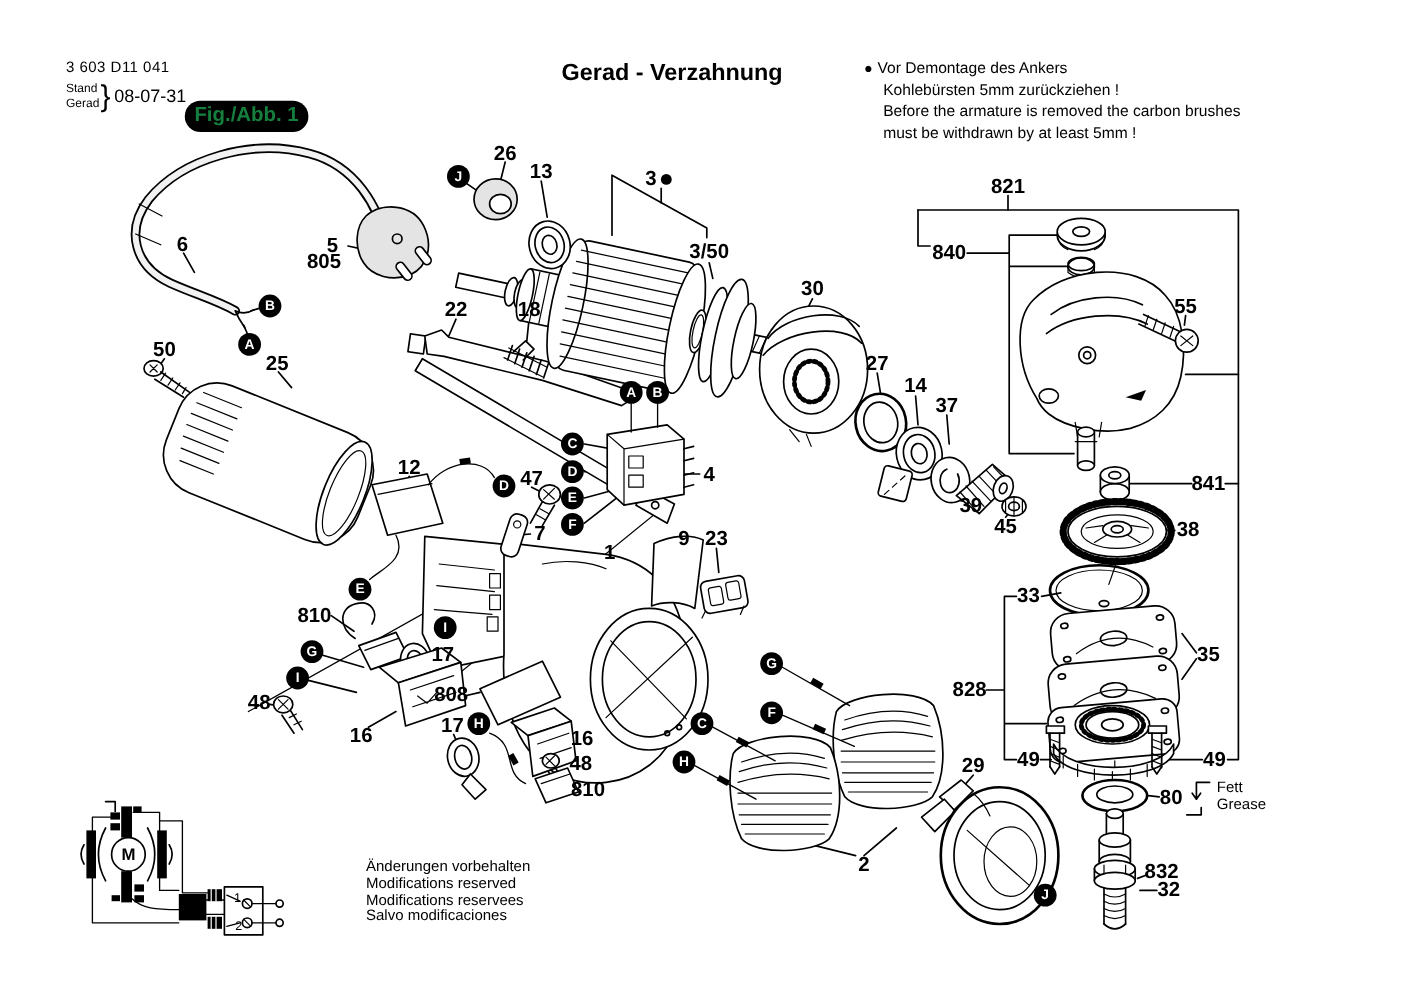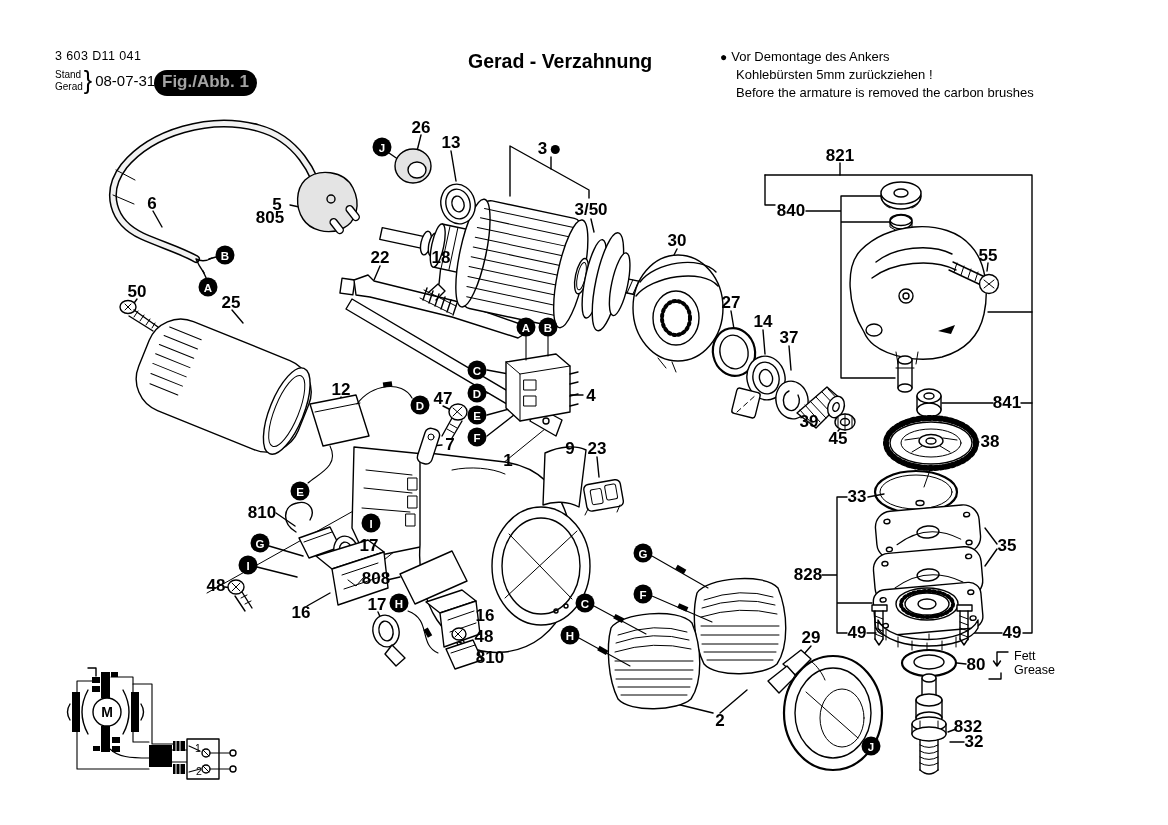--- a/index.html
+++ b/index.html
@@ -28,7 +28,7 @@
   .hdr-stand .si{display:flex;flex-direction:column;font-size:10px;line-height:11.5px;}
   .hdr-stand .brace{font-size:25px;font-weight:300;margin:0 3px 0 1px;}
   .hdr-stand .date{font-size:15px;}
-  .fig-badge{position:absolute;left:154px;top:70px;background:#000;color:#a3a3a3;
+  .fig-badge{position:absolute;left:154px;top:84px;background:#000;color:#15803d;
              font-weight:bold;font-size:17px;padding:2px 8px 4px 8px;border-radius:13px;}
   .title{position:absolute;left:468px;top:50px;font-weight:bold;font-size:19.5px;}
   .notice{position:absolute;left:720px;top:48px;font-size:13px;line-height:18px;}

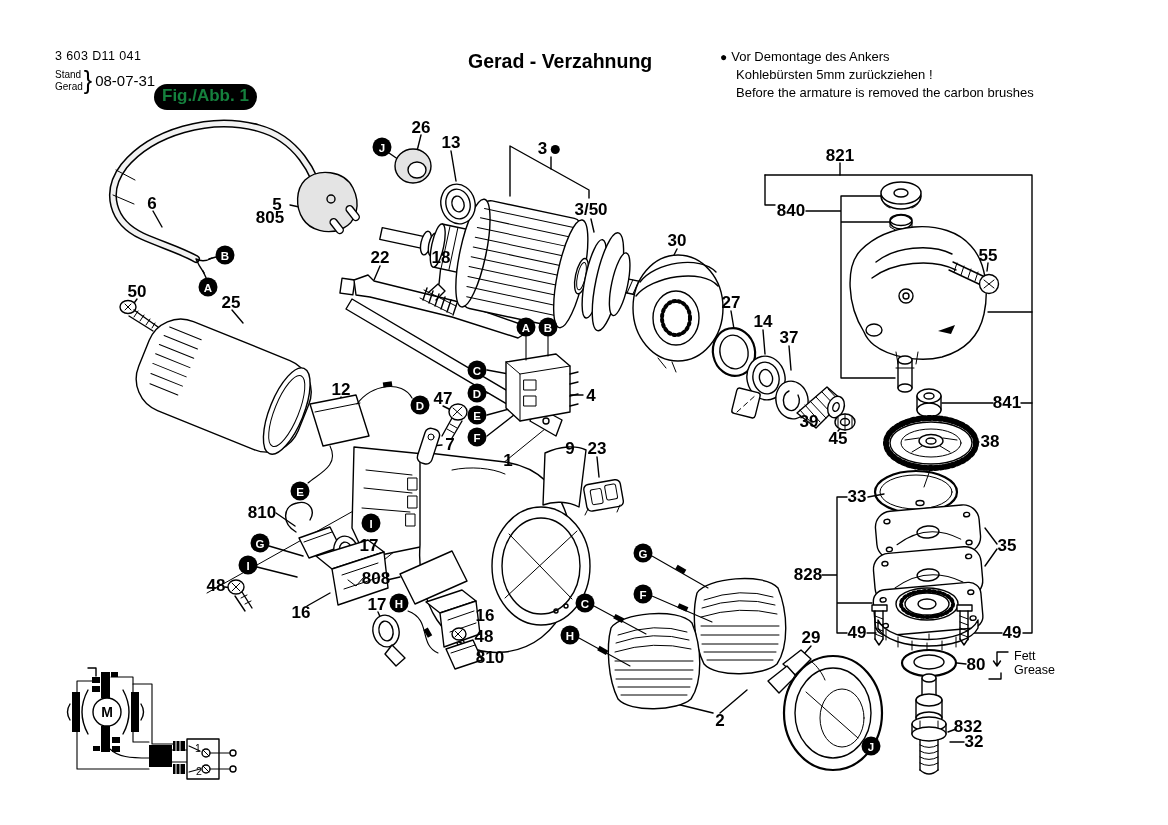--- a/index.html
+++ b/index.html
@@ -529,6 +529,7 @@
     </div>
     <div class="ind">Kohlebürsten 5mm zurückziehen !</div>
     <div class="ind">Before the armature is removed the carbon brushes</div>
+    <div class="ind">must be withdrawn by at least 5mm !</div>
   </div>
   <div class="grease">
     <div>Fett</div>

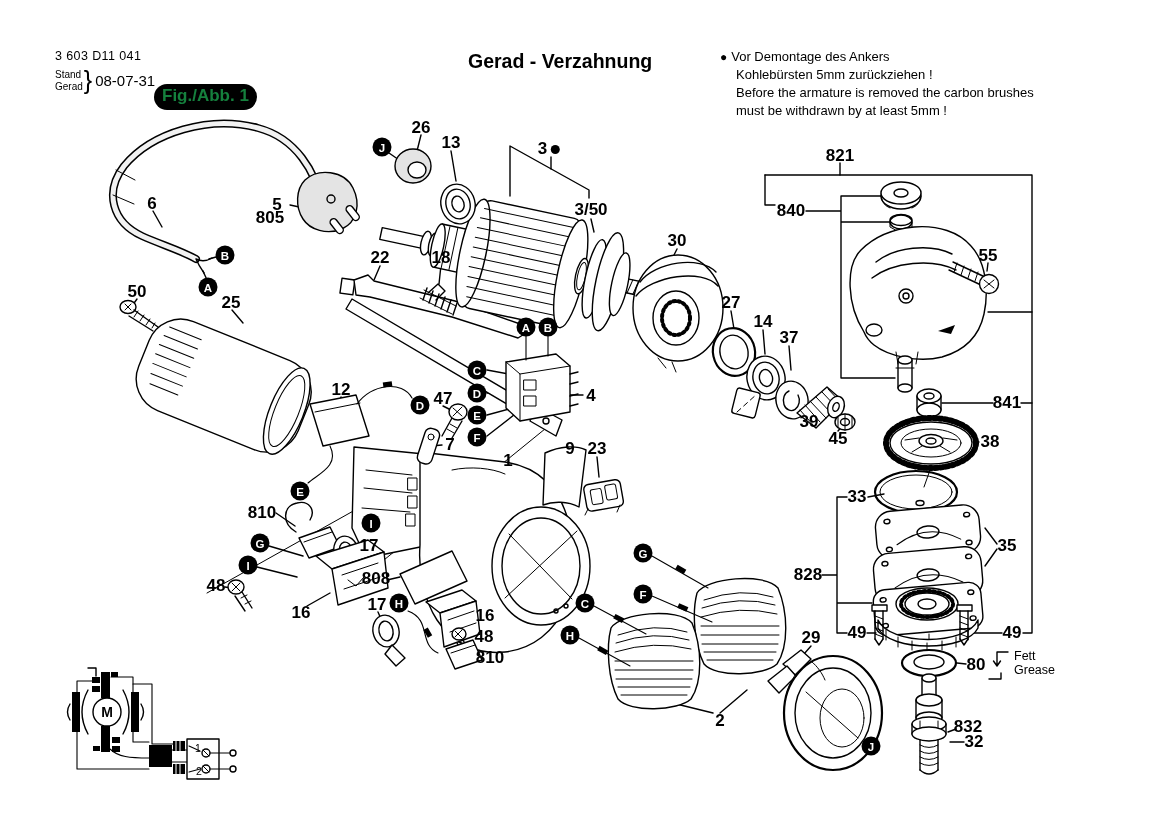--- a/index.html
+++ b/index.html
@@ -530,6 +530,12 @@
     <div class="ind">Kohlebürsten 5mm zurückziehen !</div>
     <div class="ind">Before the armature is removed the carbon brushes</div>
     <div class="ind">must be withdrawn by at least 5mm !</div>
+  </div>
+  <div class="footer">
+    <div>Änderungen vorbehalten</div>
+    <div>Modifications reserved</div>
+    <div>Modifications reservees</div>
+    <div>Salvo modificaciones</div>
   </div>
   <div class="grease">
     <div>Fett</div>

